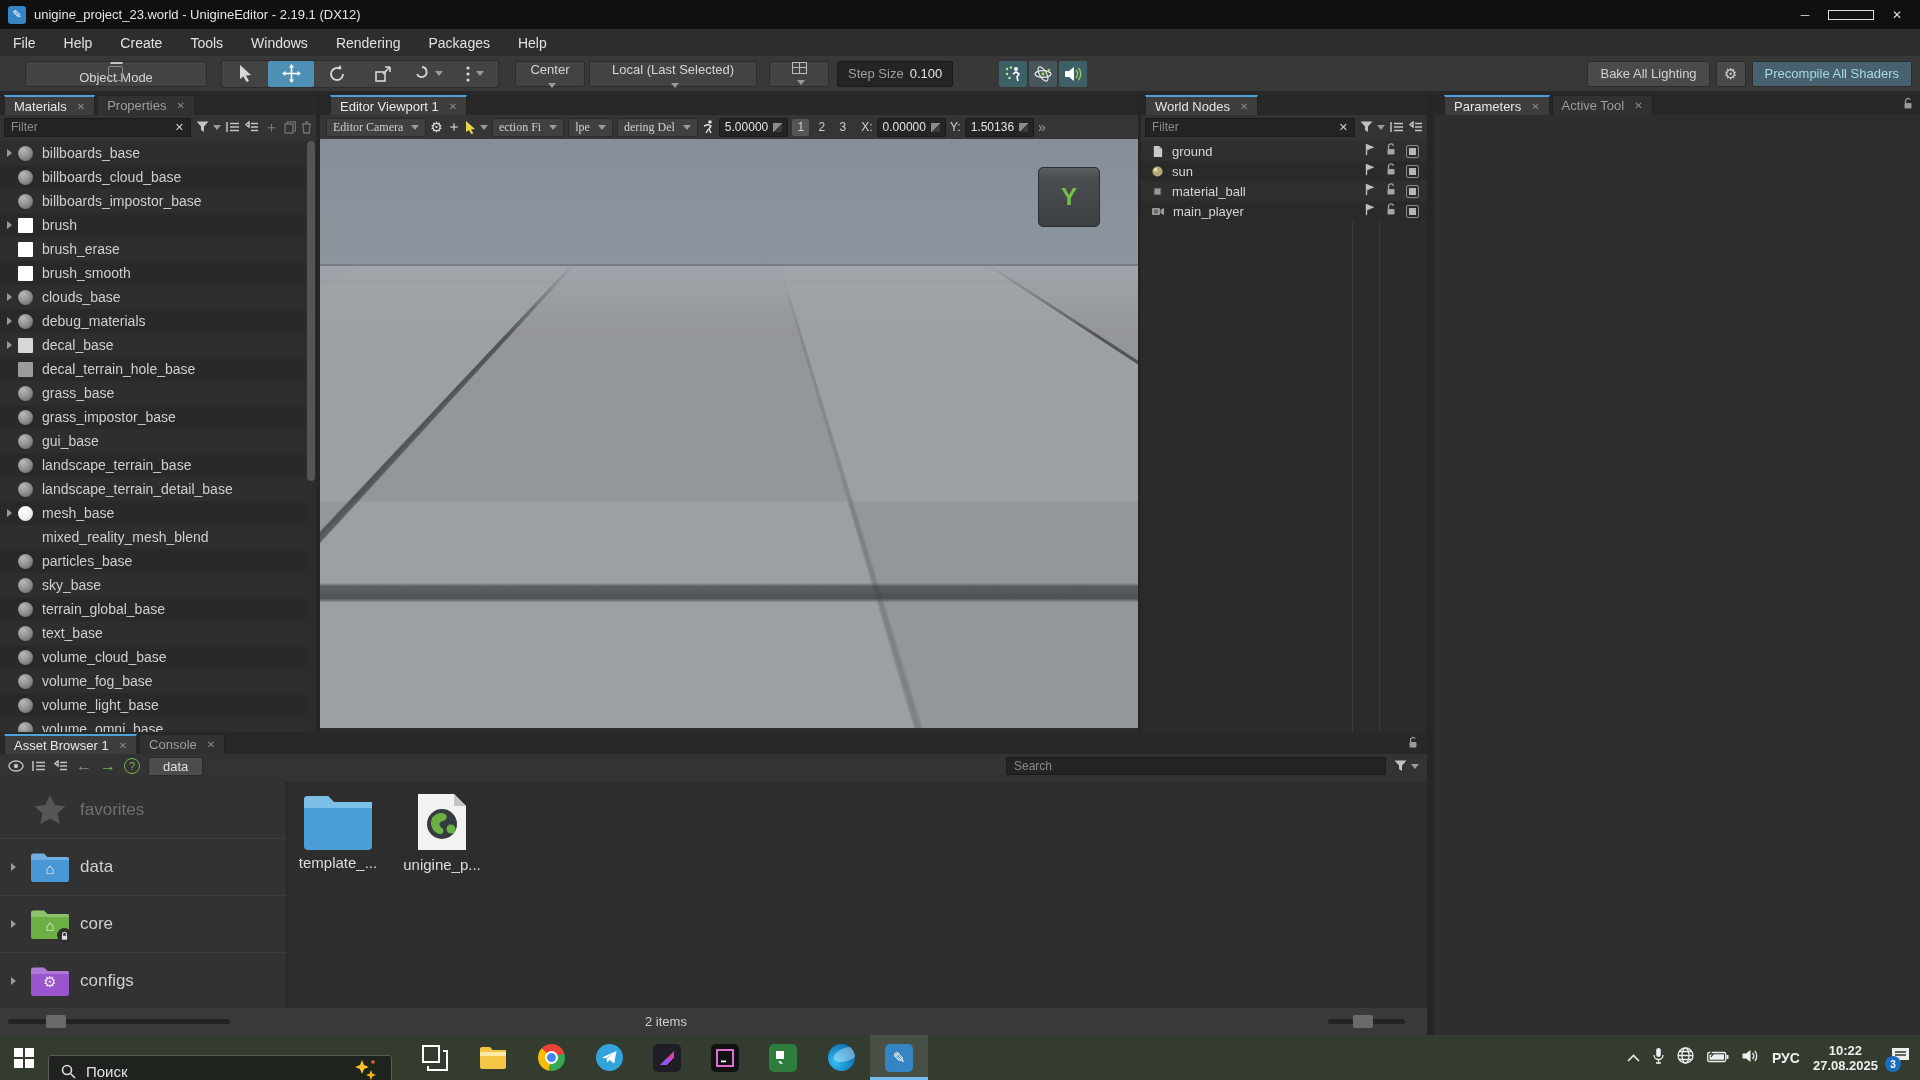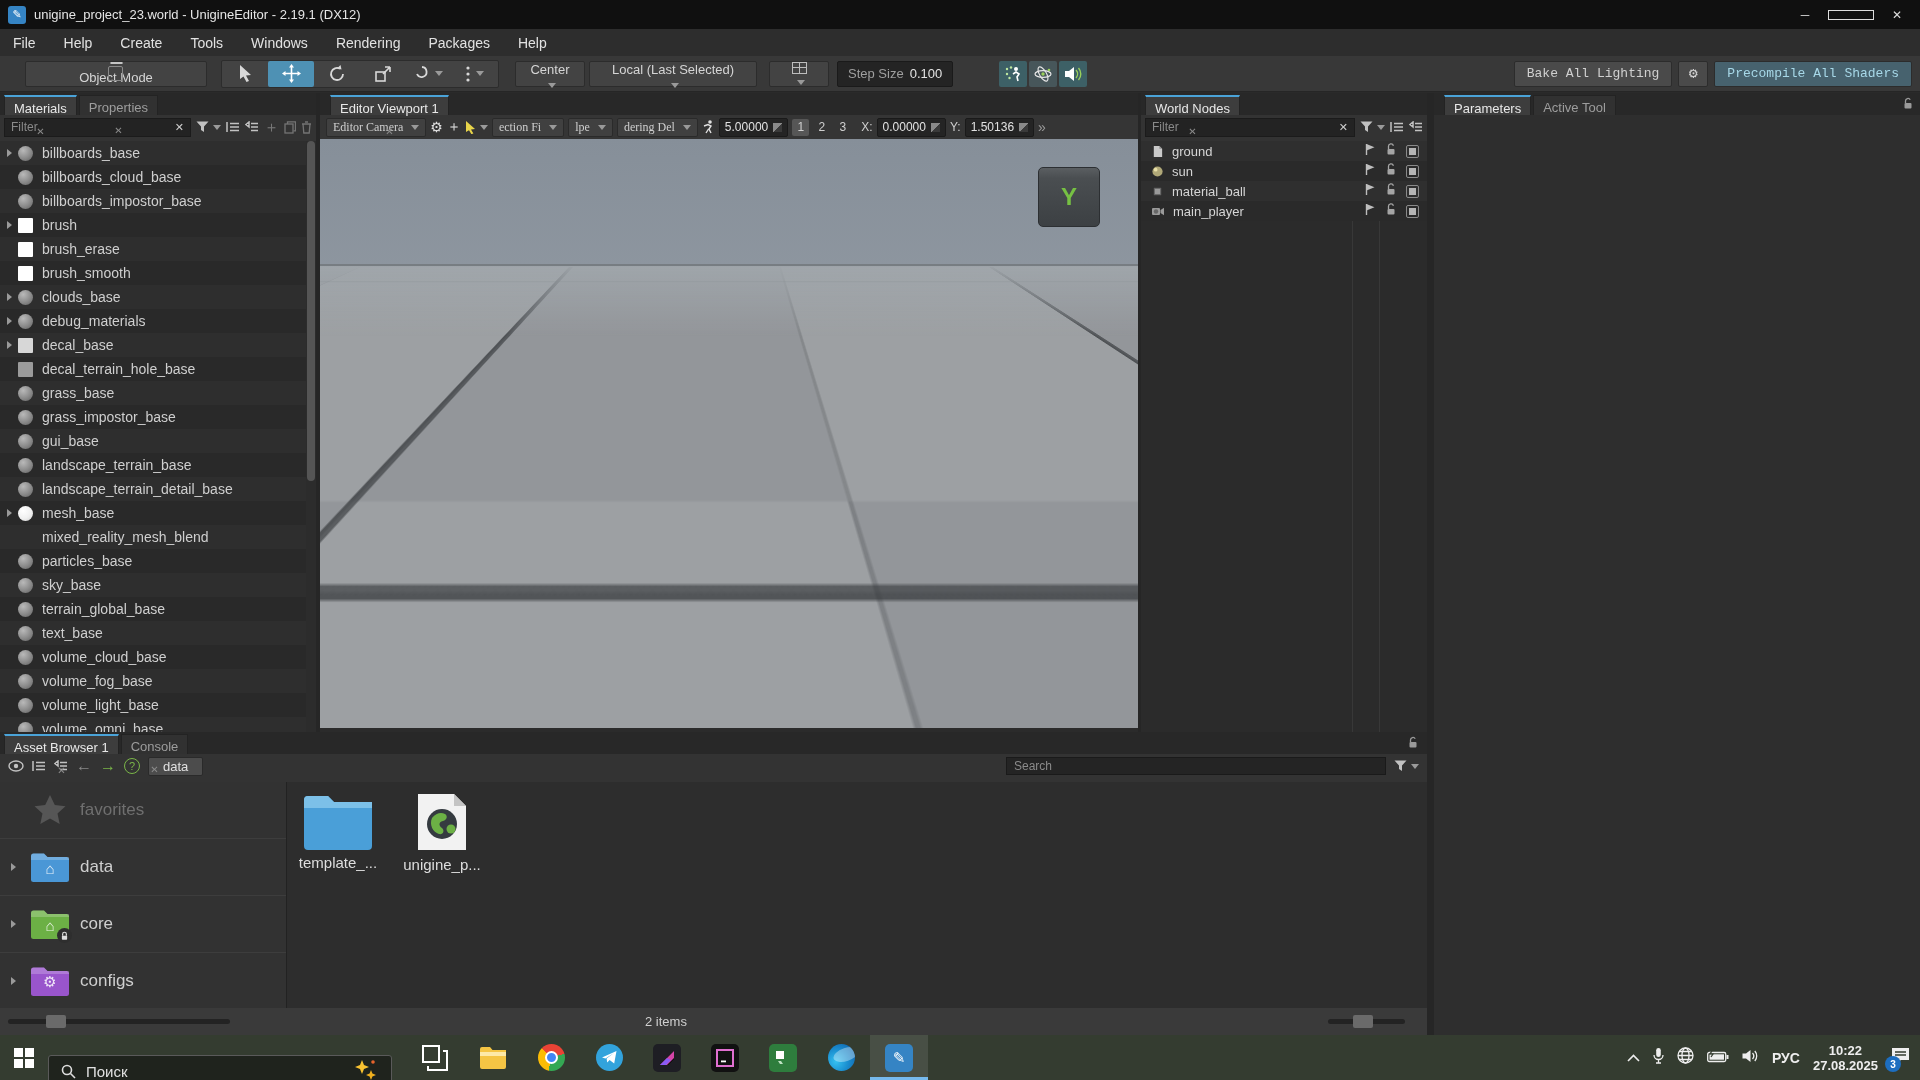--- a/index.html
+++ b/index.html
@@ -53,7 +53,7 @@
   .toggles { display:flex; gap:2px; margin-left:46px; }
   .tog { width:28px; height:26px; border-radius:2px; display:flex; align-items:center; justify-content:center; }
   .tog.on { background:#3d6066; } .tog.half { background:#47565a; }
-  .tb-right { margin-left:auto; display:flex; gap:6px; margin-right:8px; align-items:center;font-family:Liberation Mono, monospace; }
+  .tb-right { margin-left:auto; display:flex; gap:6px; margin-right:8px; align-items:center; }
   .btn { height:26px; background:#4a4a4a; border:1px solid #2c2c2c; border-radius:2px;
     display:flex; align-items:center; justify-content:center; padding:0 12px; color:#d0d0d0; }
   .btn.gear { width:30px; font-size:15px; }

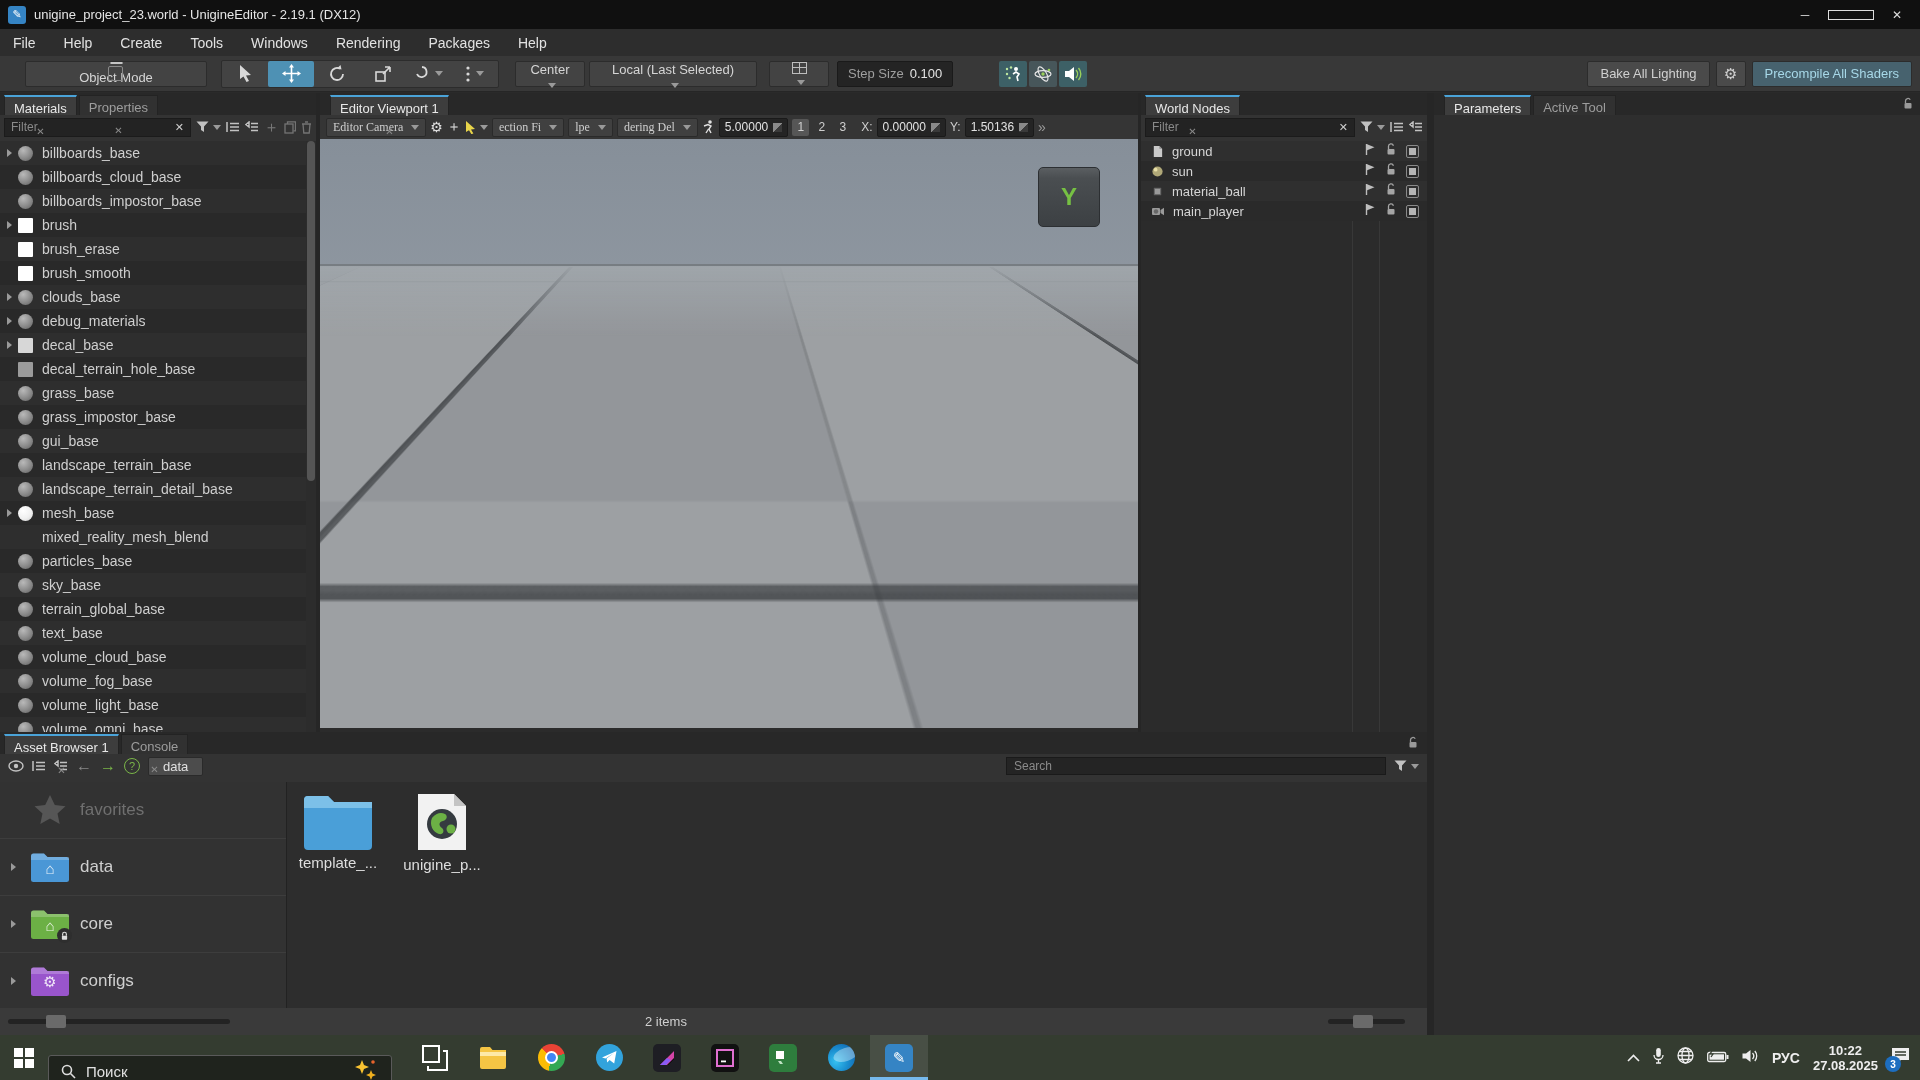--- a/index.html
+++ b/index.html
@@ -65,7 +65,7 @@
   .tabsrow { height:22px; background:#282828; display:flex; align-items:flex-end; gap:2px;
     padding-left:4px; font-size:13px; position:relative; }
   .tab { height:20px; background:#313131; color:#9d9d9d; display:flex; align-items:center;
-    gap:10px; padding:4px 9px; border:1px solid #232323; border-bottom:none;flex-direction:column; }
+    gap:10px; padding:4px 9px; border:1px solid #232323; border-bottom:none; }
   .tab.active { background:#3d3d3d; color:#e8e8e8; border-top:2px solid #4aa3d8; }
   .tab .x { color:#8b8b8b; font-size:10px; }
   .filterrow { height:24px; display:flex; align-items:center; gap:5px; padding:2px 4px; background:#333; }

